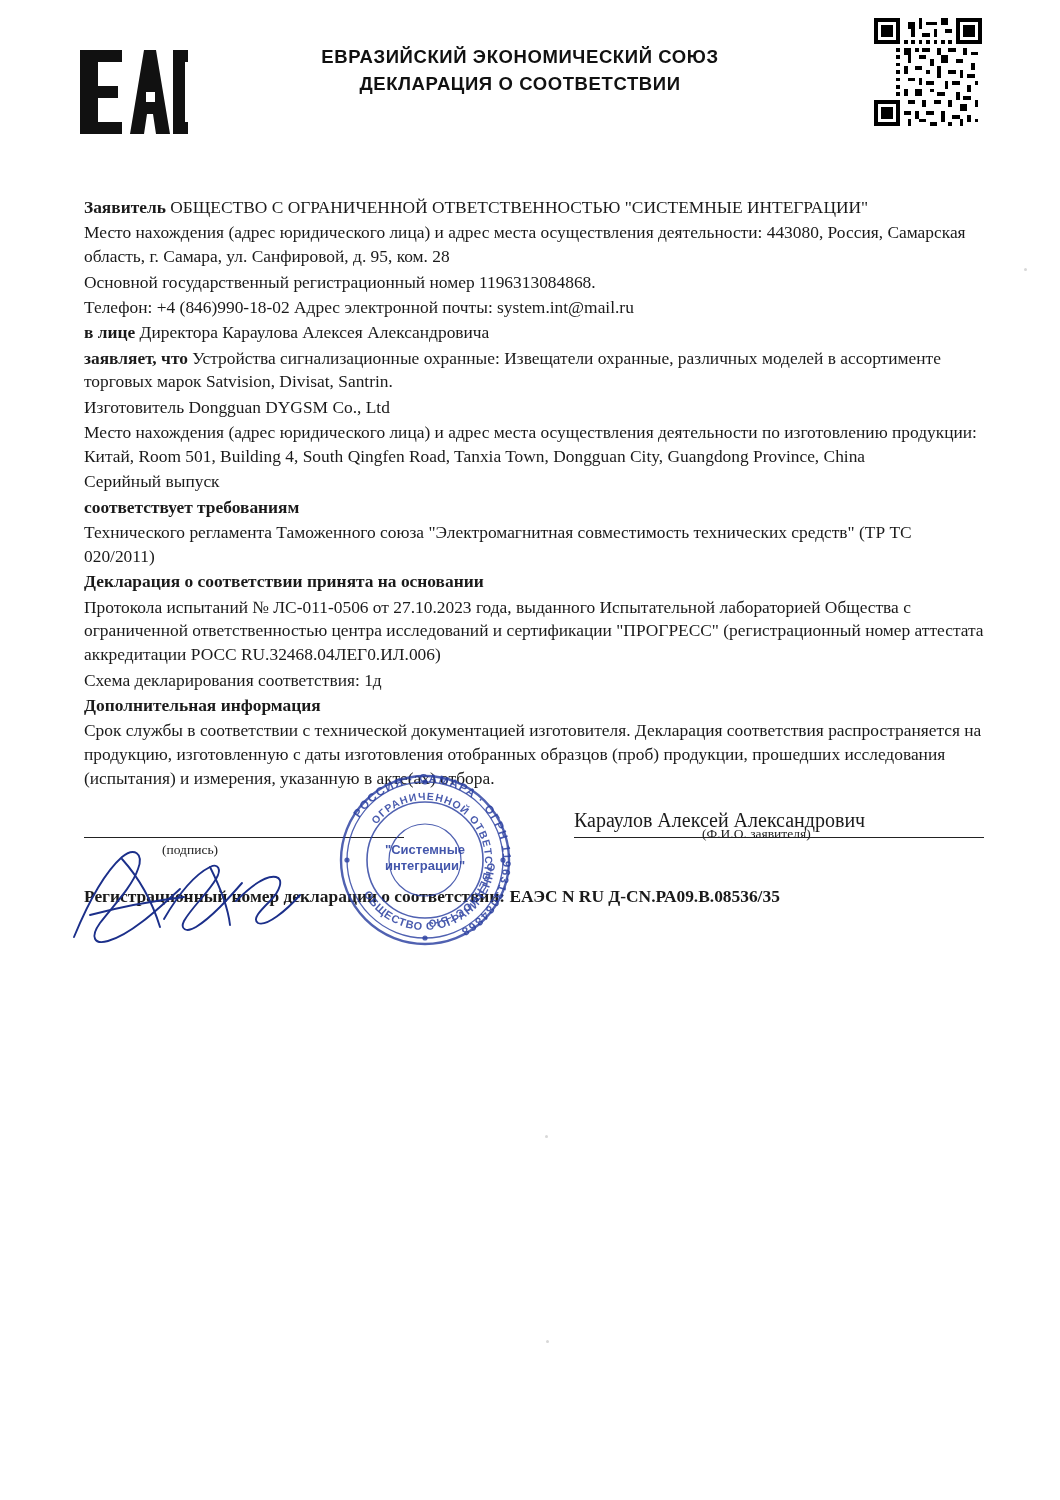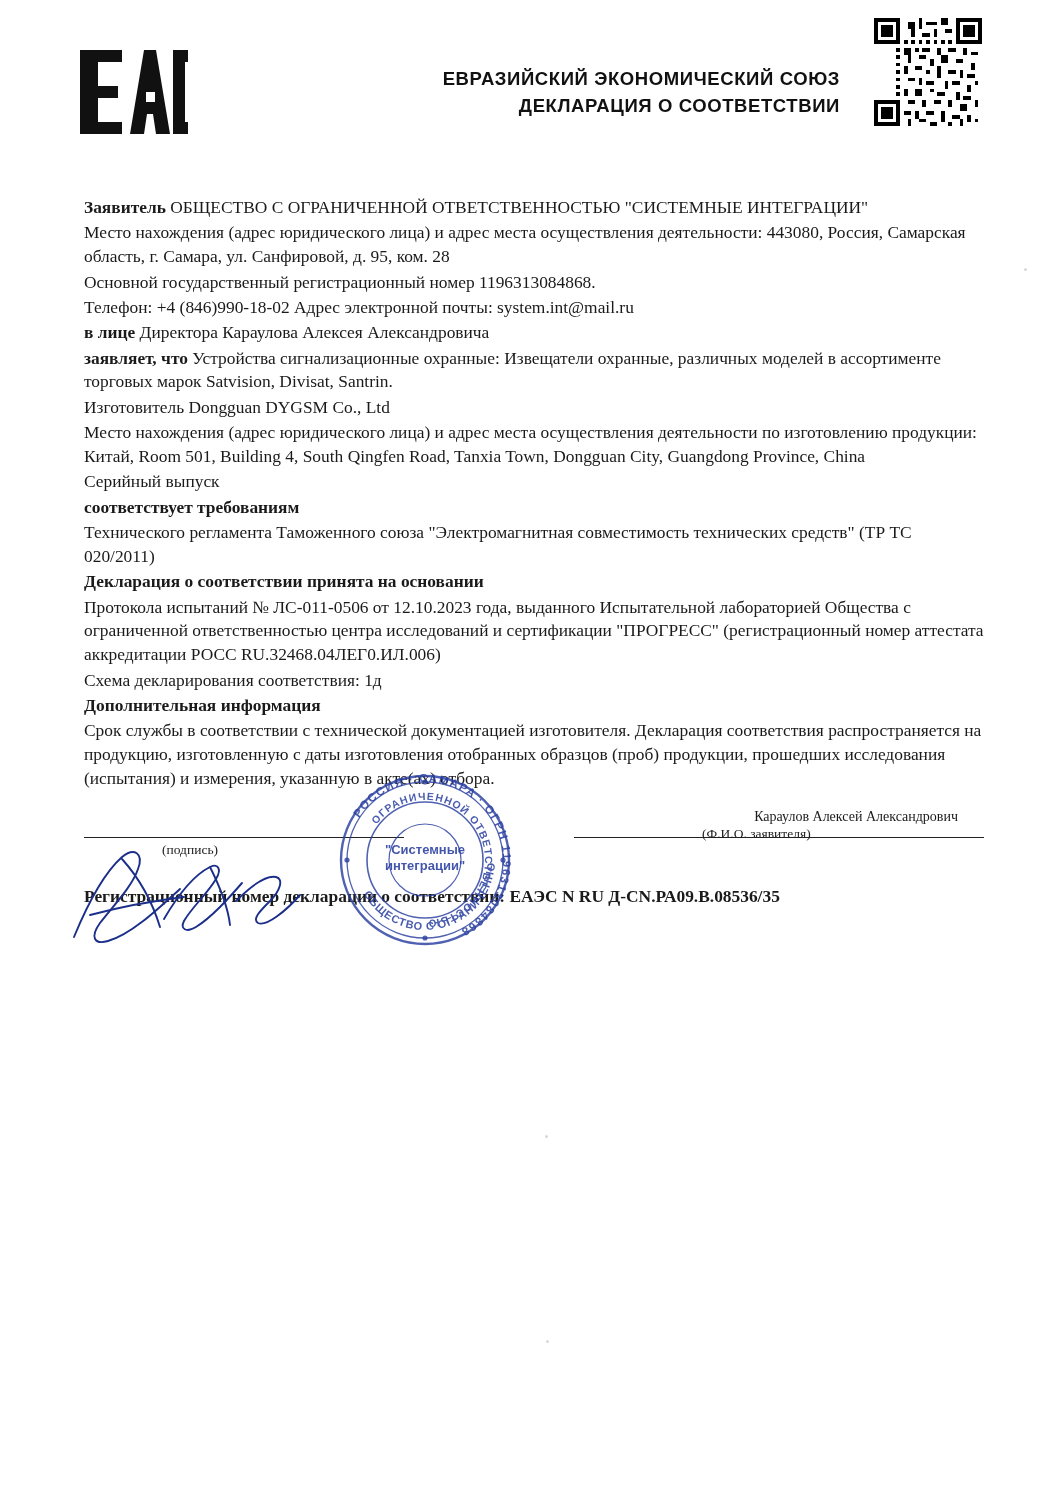--- a/index.html
+++ b/index.html
@@ -35,9 +35,9 @@
   .header-titles {
     position: absolute;
     left: 200px;
-    top: 66px;
+    top: 44px;
     width: 640px;
-    text-align: right;
+    text-align: center;
     font-family: "Liberation Sans", sans-serif;
     font-weight: bold;
     font-size: 18.5px;

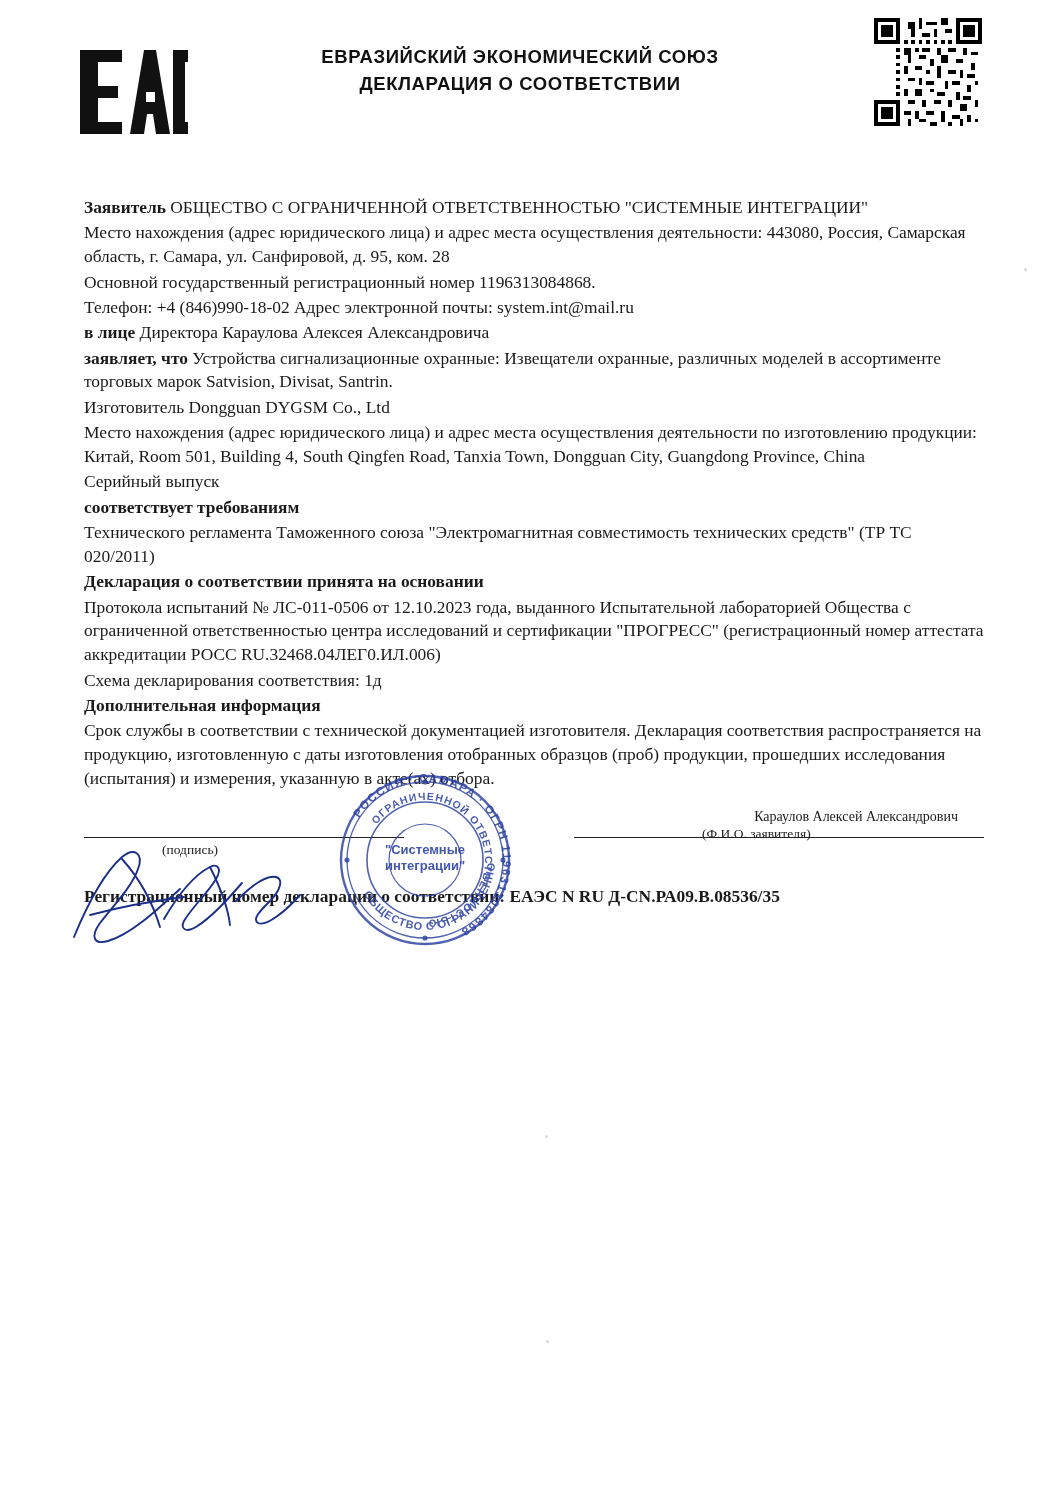--- a/index.html
+++ b/index.html
@@ -310,7 +310,7 @@
 
   <p class="b">Декларация о соответствии принята на основании</p>
 
-  <p>Протокола испытаний № ЛС-011-0506 от 12.10.2023 года, выданного Испытательной лабораторией Общества с ограниченной ответственностью центра исследований и сертификации "ПРОГРЕСС" (регистрационный номер аттестата аккредитации РОСС  RU.32468.04ЛЕГ0.ИЛ.006)</p>
+  <p>Протокола испытаний № ЛС-011-0506 от 27.10.2023 года, выданного Испытательной лабораторией Общества с ограниченной ответственностью центра исследований и сертификации "ПРОГРЕСС" (регистрационный номер аттестата аккредитации РОСС  RU.32468.04ЛЕГ0.ИЛ.006)</p>
 
   <p>Схема декларирования соответствия: 1д</p>
 

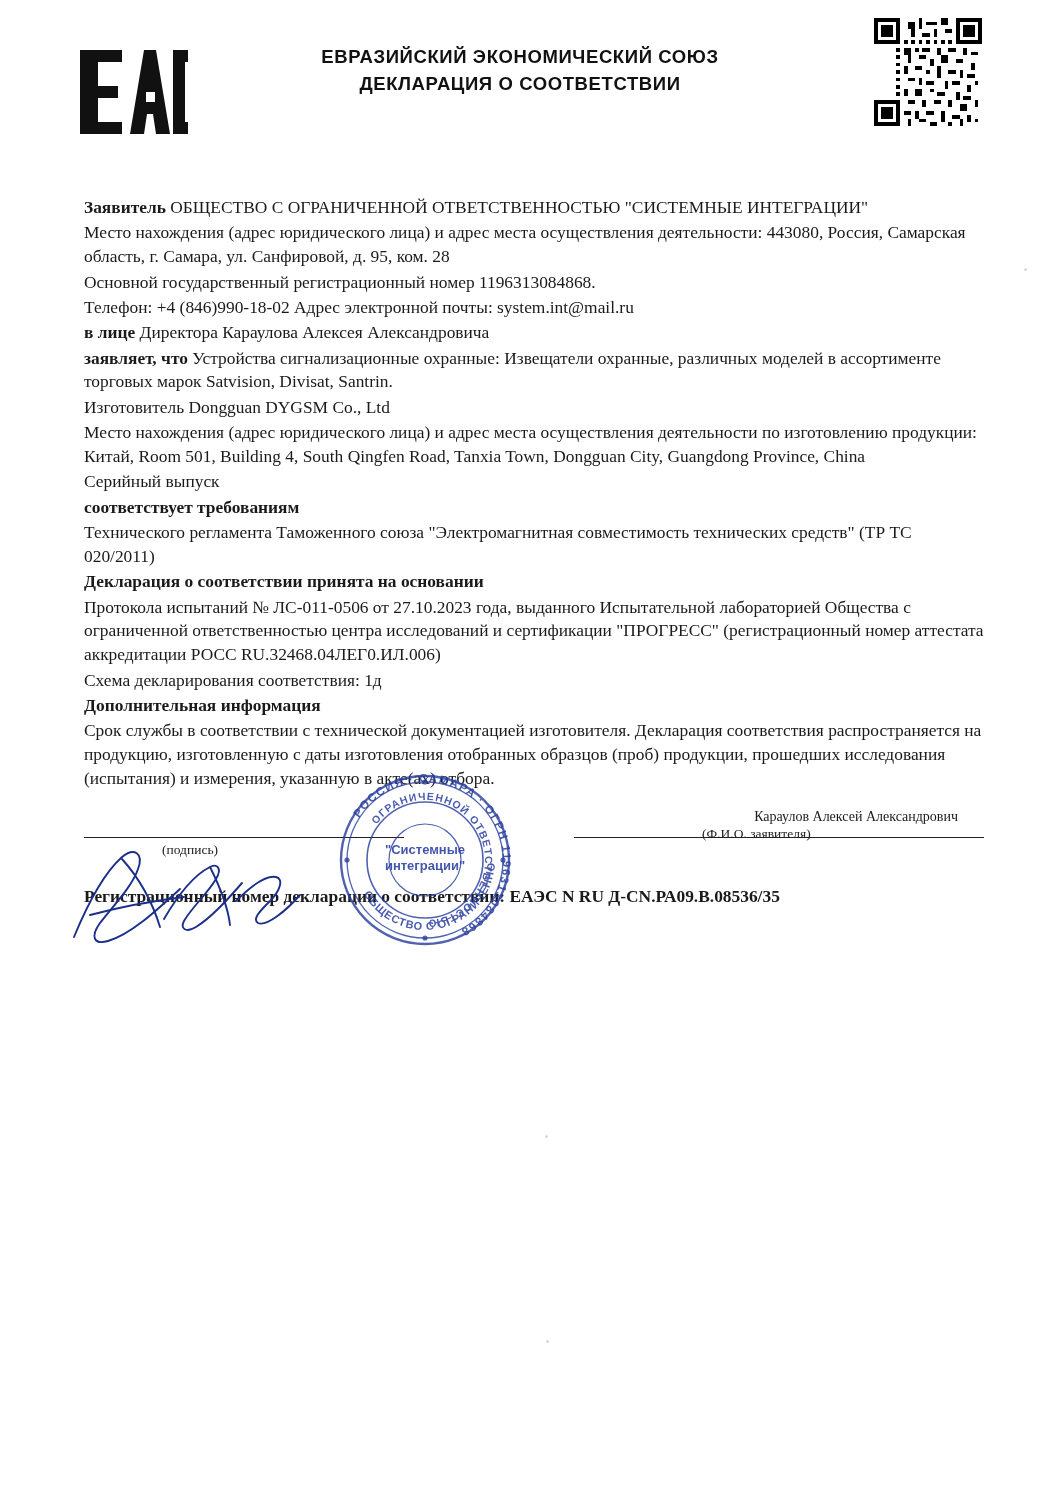--- a/index.html
+++ b/index.html
@@ -108,10 +108,10 @@
   }
   .sig-name {
     position: absolute;
-    left: 464px; top: -4px;
+    left: 490px; top: -4px;
     width: 410px;
-    text-align: right;
-    font-size: 14px;
+    text-align: left;
+    font-size: 20px;
   }
 
   .reg-line {

